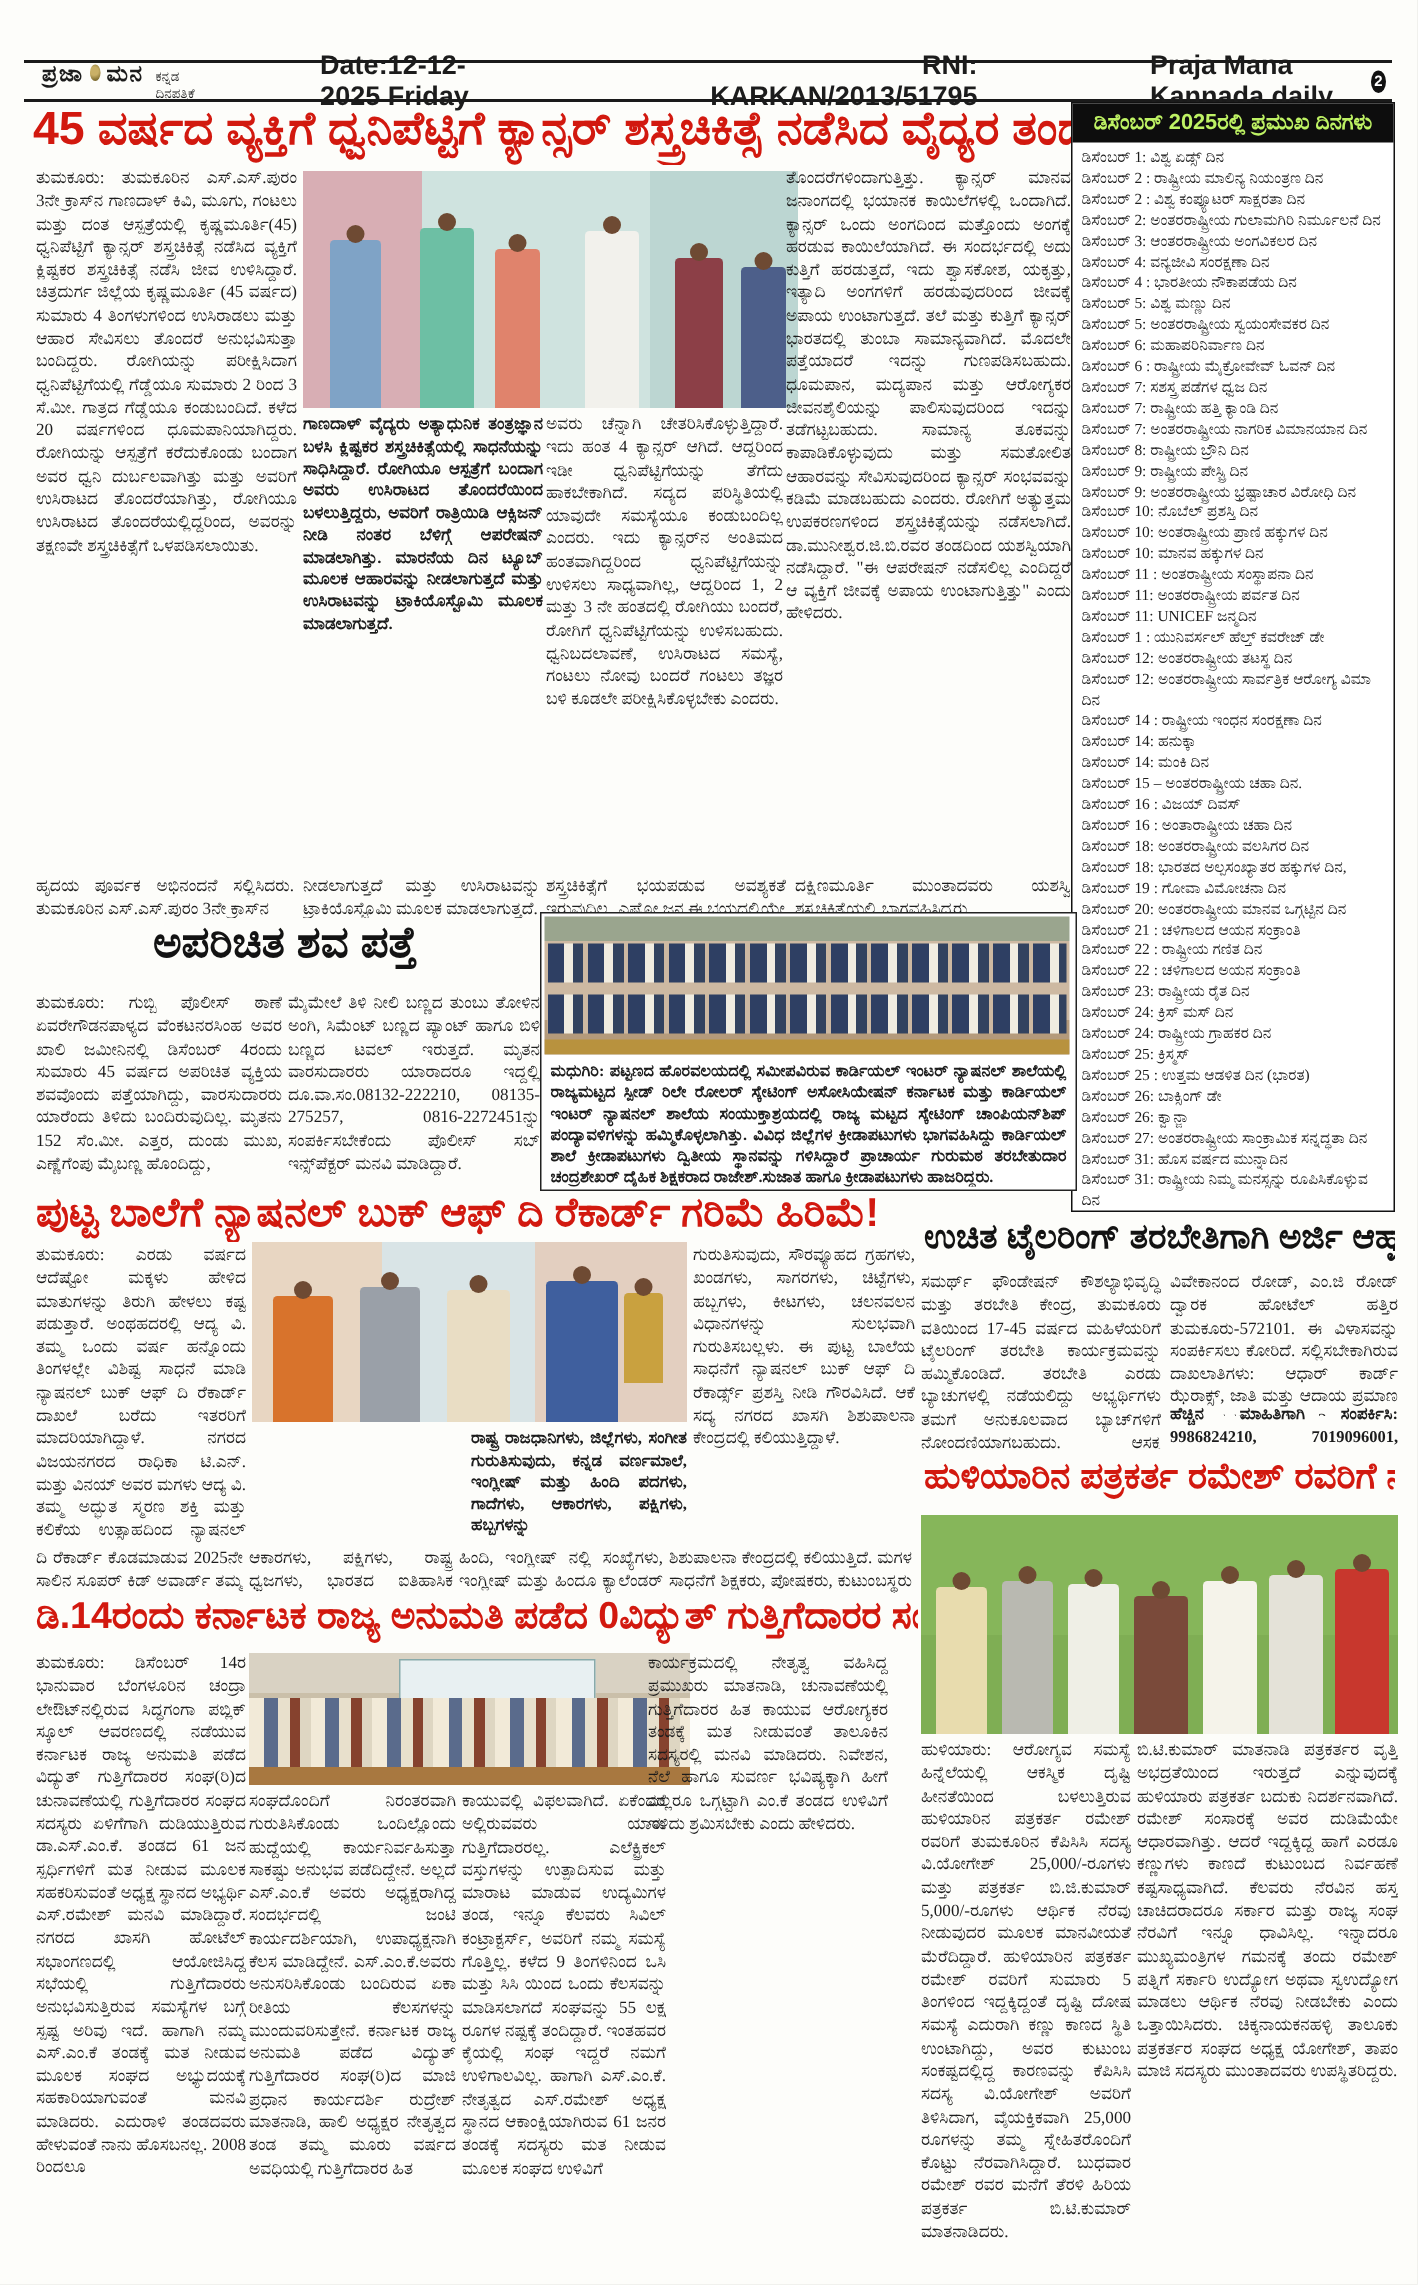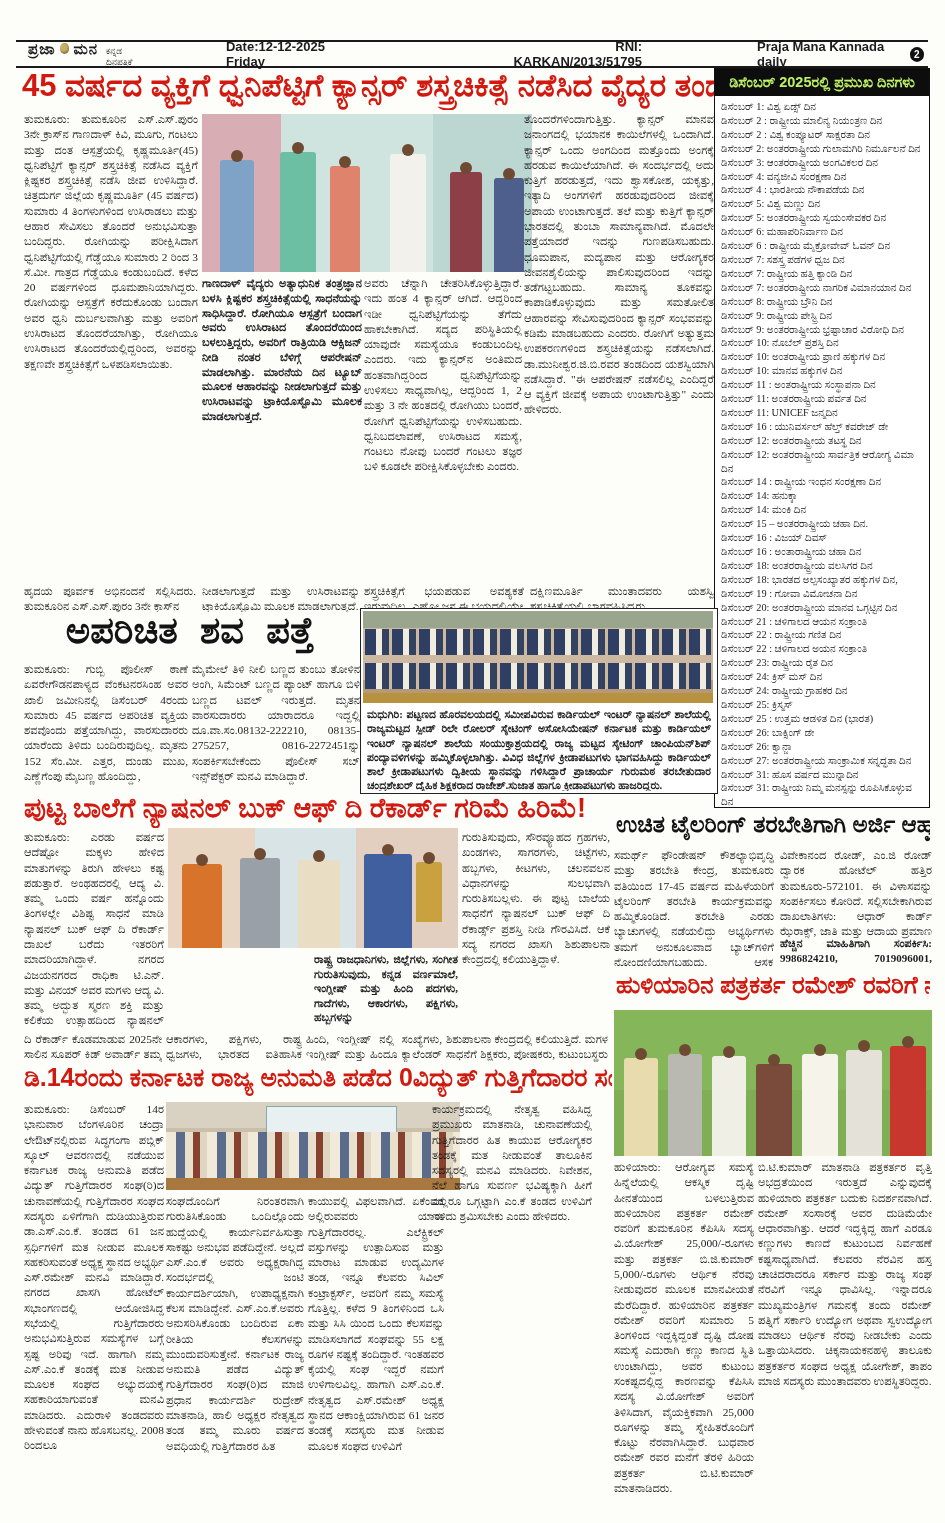--- a/index.html
+++ b/index.html
@@ -13,7 +13,7 @@
   .logo-main{font-weight:bold;font-size:15px;letter-spacing:1px;}
   .logo-emblem{display:inline-block;width:11px;height:11px;border-radius:50%;background:radial-gradient(circle at 40% 40%, #c9b067 0 35%, #6b5a21 90%);vertical-align:middle;}
   .logo-sub{font-size:9px;margin-left:4px;}
-  .mast-item{font-weight:bold;font-size:13px;}
+  .mast-item{font-weight:bold;font-size:18px;}
   #mast-date{margin-left:80px;}
   #mast-rni{margin-left:130px;text-align:right;}
   #mast-daily{margin-left:115px;}

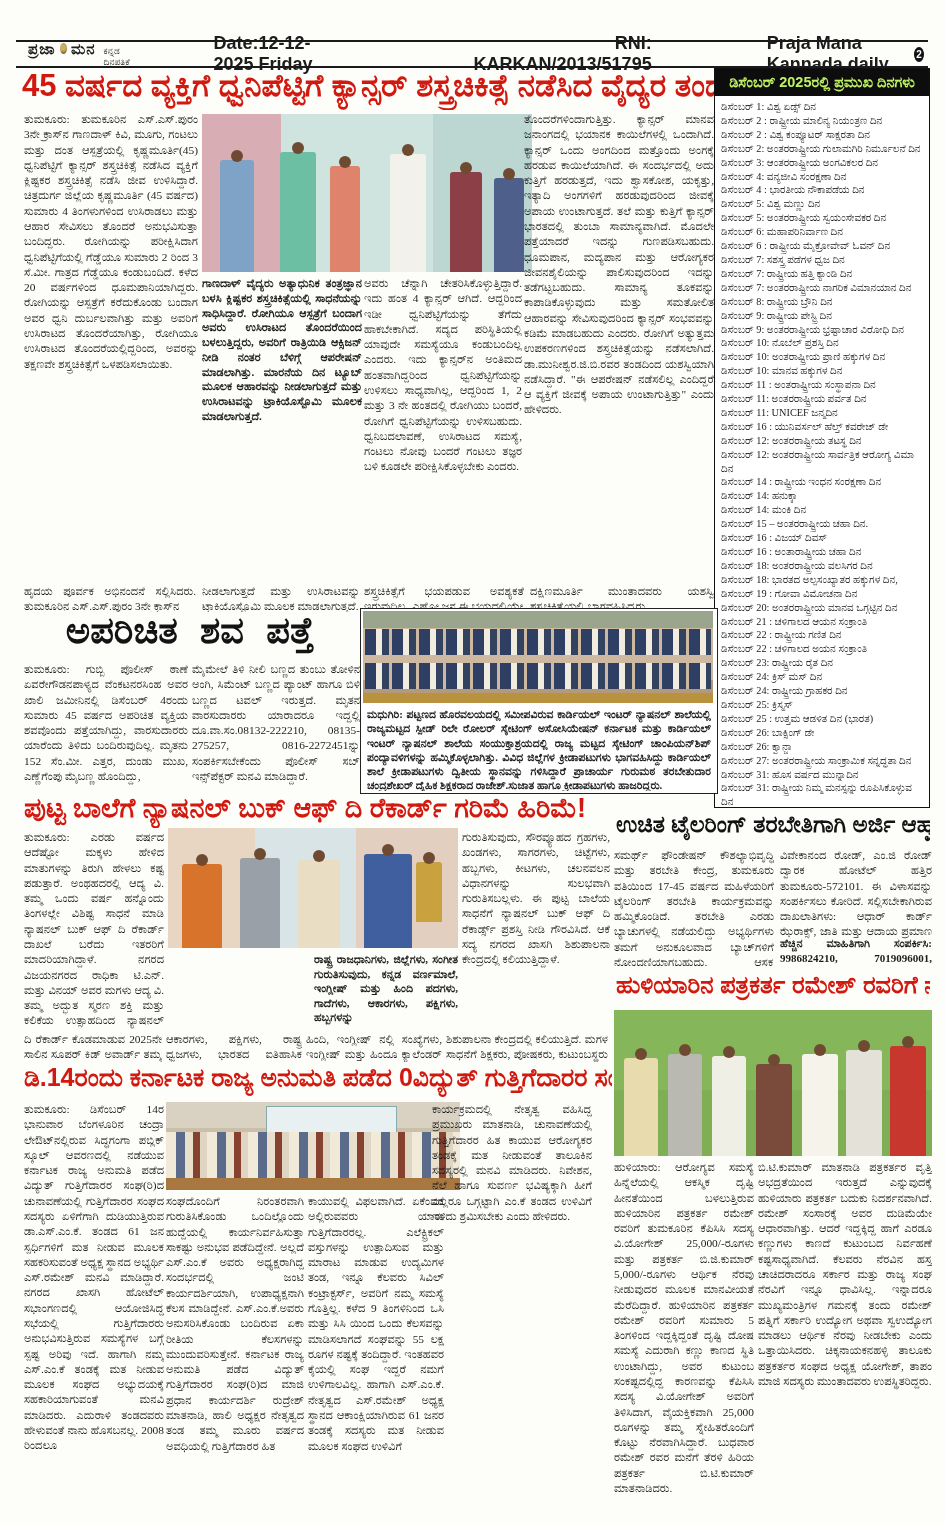--- a/index.html
+++ b/index.html
@@ -97,7 +97,7 @@
         <div class="sb-item">ಡಿಸೆಂಬರ್ 11 : ಅಂತರಾಷ್ಟ್ರೀಯ ಸಂಸ್ಥಾಪನಾ ದಿನ</div>
         <div class="sb-item">ಡಿಸೆಂಬರ್ 11: ಅಂತರರಾಷ್ಟ್ರೀಯ ಪರ್ವತ ದಿನ</div>
         <div class="sb-item">ಡಿಸೆಂಬರ್ 11: UNICEF ಜನ್ಮದಿನ</div>
-        <div class="sb-item">ಡಿಸೆಂಬರ್ 16 : ಯುನಿವರ್ಸಲ್ ಹೆಲ್ತ್ ಕವರೇಜ್ ಡೇ</div>
+        <div class="sb-item">ಡಿಸೆಂಬರ್ 1 : ಯುನಿವರ್ಸಲ್ ಹೆಲ್ತ್ ಕವರೇಜ್ ಡೇ</div>
         <div class="sb-item">ಡಿಸೆಂಬರ್ 12: ಅಂತರರಾಷ್ಟ್ರೀಯ ತಟಸ್ಥ ದಿನ</div>
         <div class="sb-item">ಡಿಸೆಂಬರ್ 12: ಅಂತರರಾಷ್ಟ್ರೀಯ ಸಾರ್ವತ್ರಿಕ ಆರೋಗ್ಯ ವಿಮಾ ದಿನ</div>
         <div class="sb-item">ಡಿಸೆಂಬರ್ 14 : ರಾಷ್ಟ್ರೀಯ ಇಂಧನ ಸಂರಕ್ಷಣಾ ದಿನ</div>

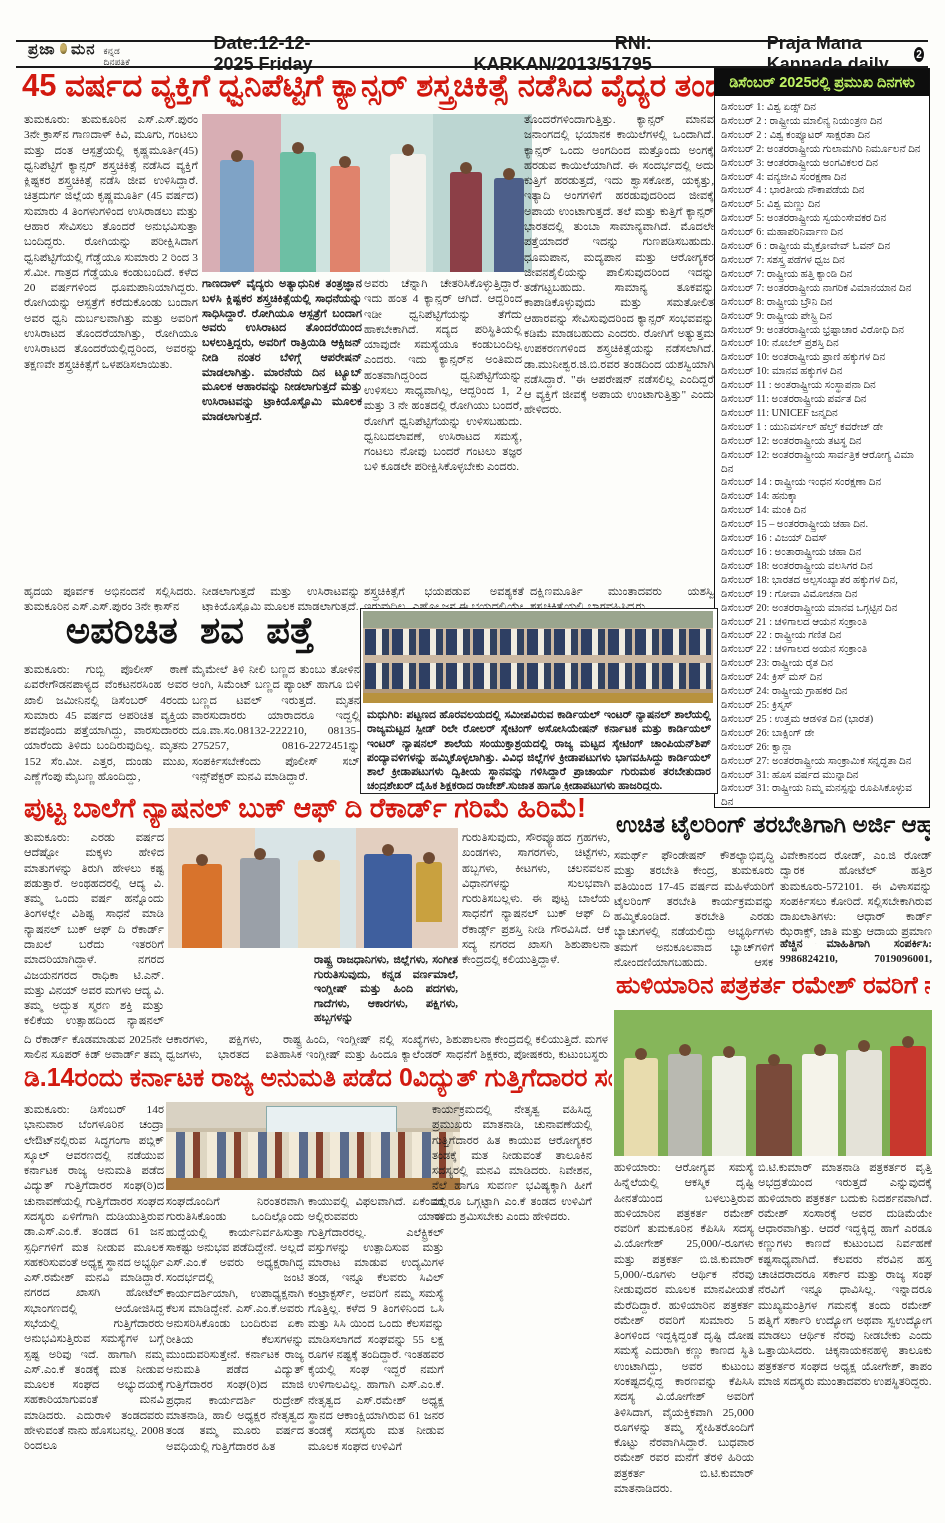--- a/index.html
+++ b/index.html
@@ -146,7 +146,7 @@
   <div class="abs col" style="left:364px;top:584px;width:160px;height:24px;">ಶಸ್ತ್ರಚಿಕಿತ್ಸೆಗೆ ಭಯಪಡುವ ಅವಶ್ಯಕತೆ ಇರುವುದಿಲ್ಲ, ಎಷ್ಟೋ ಜನ ಈ ಭಯದಲ್ಲಿಯೇ</div>
   <div class="abs col" style="left:530px;top:584px;width:184px;height:24px;">ದಕ್ಷಿಣಮೂರ್ತಿ ಮುಂತಾದವರು ಯಶಸ್ವಿ ಶಸ್ತ್ರಚಿಕಿತ್ಸೆಯಲ್ಲಿ ಭಾಗವಹಿಸಿದ್ದರು.</div>
 
-  <div class="abs hl hl-black" style="left:40px;top:614px;width:300px;height:44px;font-size:37px;text-align:center;font-family:Liberation Mono, monospace;">ಅಪರಿಚಿತ ಶವ ಪತ್ತೆ</div>
+  <div class="abs hl hl-black" style="left:40px;top:614px;width:300px;height:44px;font-size:29px;text-align:center;">ಅಪರಿಚಿತ ಶವ ಪತ್ತೆ</div>
   <div class="abs col" style="left:24px;top:662px;width:164px;height:128px;">ತುಮಕೂರು: ಗುಬ್ಬಿ ಪೊಲೀಸ್ ಠಾಣೆ ಏವರೇಗೌಡನಪಾಳ್ಯದ ವೆಂಕಟನರಸಿಂಹ ಅವರ ಖಾಲಿ ಜಮೀನಿನಲ್ಲಿ ಡಿಸೆಂಬರ್ 4ರಂದು ಸುಮಾರು 45 ವರ್ಷದ ಅಪರಿಚಿತ ವ್ಯಕ್ತಿಯ ಶವವೊಂದು ಪತ್ತೆಯಾಗಿದ್ದು, ವಾರಸುದಾರರು ಯಾರೆಂದು ತಿಳಿದು ಬಂದಿರುವುದಿಲ್ಲ. ಮೃತನು 152 ಸೆಂ.ಮೀ. ಎತ್ತರ, ದುಂಡು ಮುಖ, ಎಣ್ಣೆಗೆಂಪು ಮೈಬಣ್ಣ ಹೊಂದಿದ್ದು,</div>
   <div class="abs col" style="left:192px;top:662px;width:168px;height:128px;">ಮೈಮೇಲೆ ತಿಳಿ ನೀಲಿ ಬಣ್ಣದ ತುಂಬು ತೋಳಿನ ಅಂಗಿ, ಸಿಮೆಂಟ್ ಬಣ್ಣದ ಪ್ಯಾಂಟ್ ಹಾಗೂ ಬಿಳಿ ಬಣ್ಣದ ಟವಲ್ ಇರುತ್ತದೆ. ಮೃತನ ವಾರಸುದಾರರು ಯಾರಾದರೂ ಇದ್ದಲ್ಲಿ ದೂ.ವಾ.ಸಂ.08132-222210, 08135-275257, 0816-2272451ನ್ನು ಸಂಪರ್ಕಿಸಬೇಕೆಂದು ಪೊಲೀಸ್ ಸಬ್ ಇನ್ಸ್‌ಪೆಕ್ಟರ್ ಮನವಿ ಮಾಡಿದ್ದಾರೆ.</div>
 

